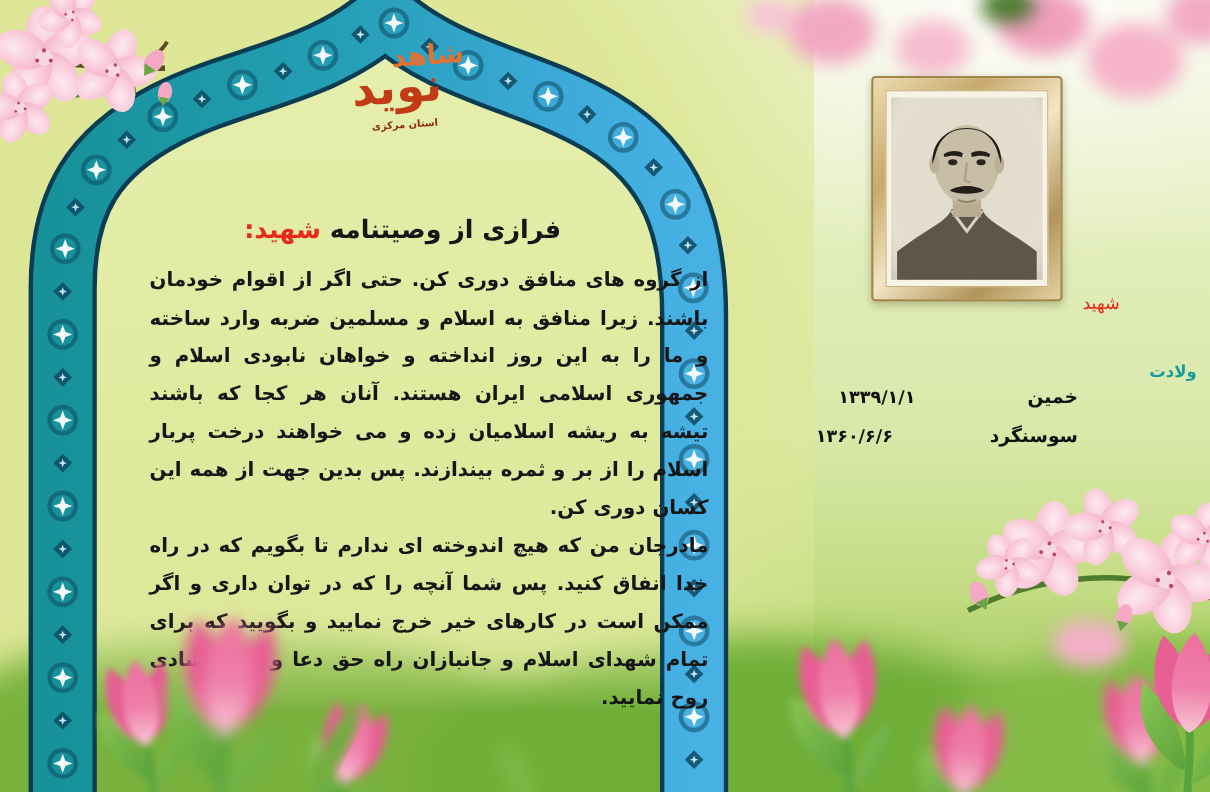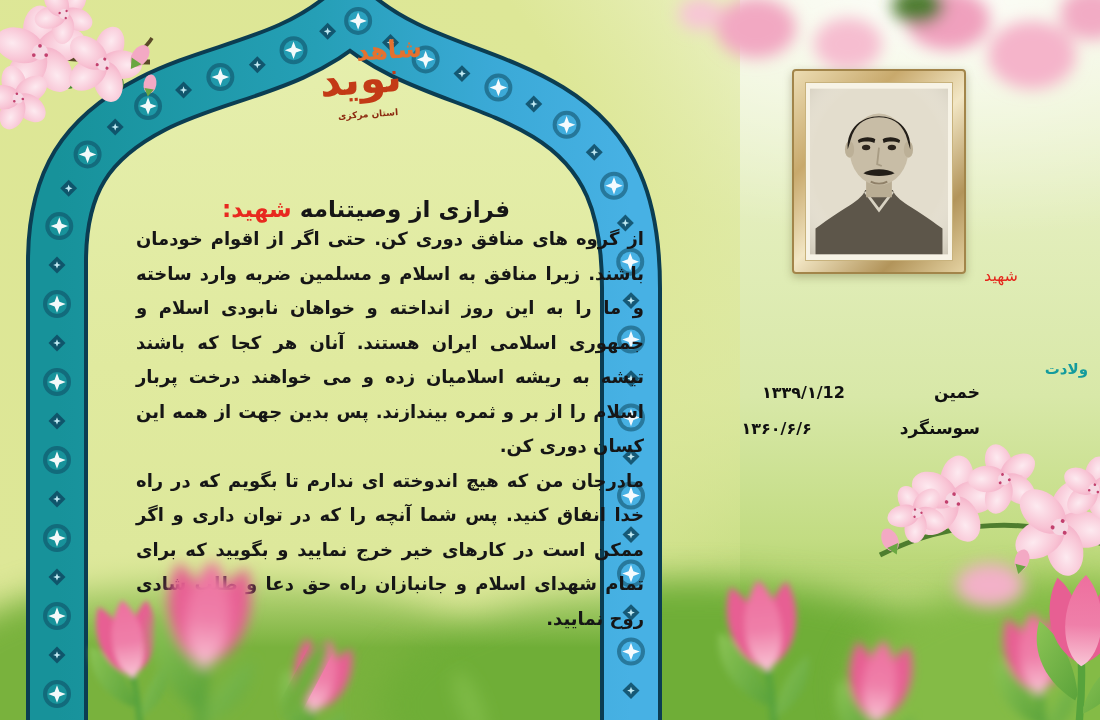--- a/index.html
+++ b/index.html
@@ -22,7 +22,7 @@
   #willBlock{z-index:4;left:88px;top:196px;width:556px;direction:rtl;color:#161616;}
   #willTitle{font-size:23px;font-weight:bold;text-align:center;letter-spacing:0;}
   #willTitle .red{color:#e8291f;}
-  #willBody{width:508px;font-size:18px;font-weight:bold;line-height:34.5px;text-align:justify;}
+  #willBody{margin-top:16px;width:508px;font-size:18px;font-weight:bold;line-height:34.5px;text-align:justify;}
   #willBody p{margin:0;}
   
   #decorSvg{left:0;top:0;z-index:5;pointer-events:none;}

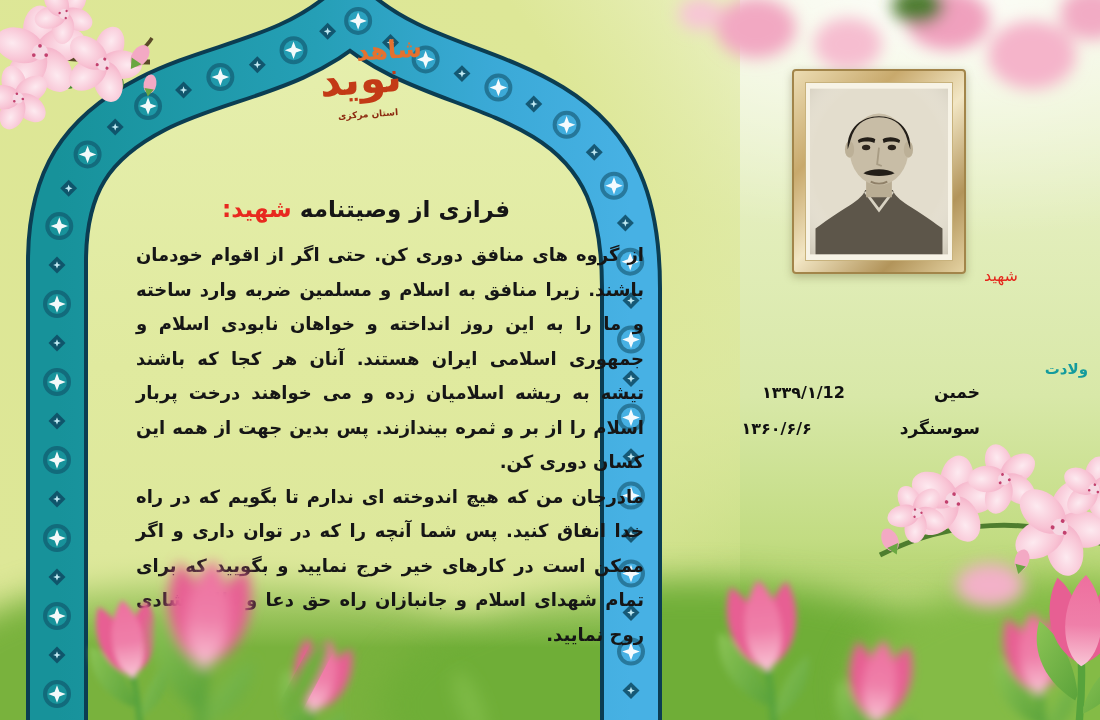--- a/index.html
+++ b/index.html
@@ -35,7 +35,7 @@
   #badgeShahid{left:948px;top:266px;width:70px;z-index:6;color:#e5271c;font-size:16px;font-weight:normal;direction:rtl;}
   #martyrName{left:778px;top:291px;width:200px;z-index:6;text-align:center;font-size:20px;font-weight:bold;color:#101010;direction:rtl;}
   #infoBlock{left:828px;top:329px;width:264px;z-index:6;direction:rtl;}
-  .infoLabel{color:#149b9d;font-size:15px;font-weight:bold;text-align:right;padding-right:4px;margin-top:31px;}
+  .infoLabel{color:#149b9d;font-size:15px;font-weight:bold;text-align:right;padding-right:4px;}
   .infoRow{display:flex;justify-content:space-between;padding:4px 112px 12px 22px;align-items:baseline;}
   .place{font-size:17px;font-weight:bold;color:#101010;white-space:nowrap;}
   .dateVal{font-size:16px;font-weight:bold;color:#101010;white-space:nowrap;position:relative;right:88px;}

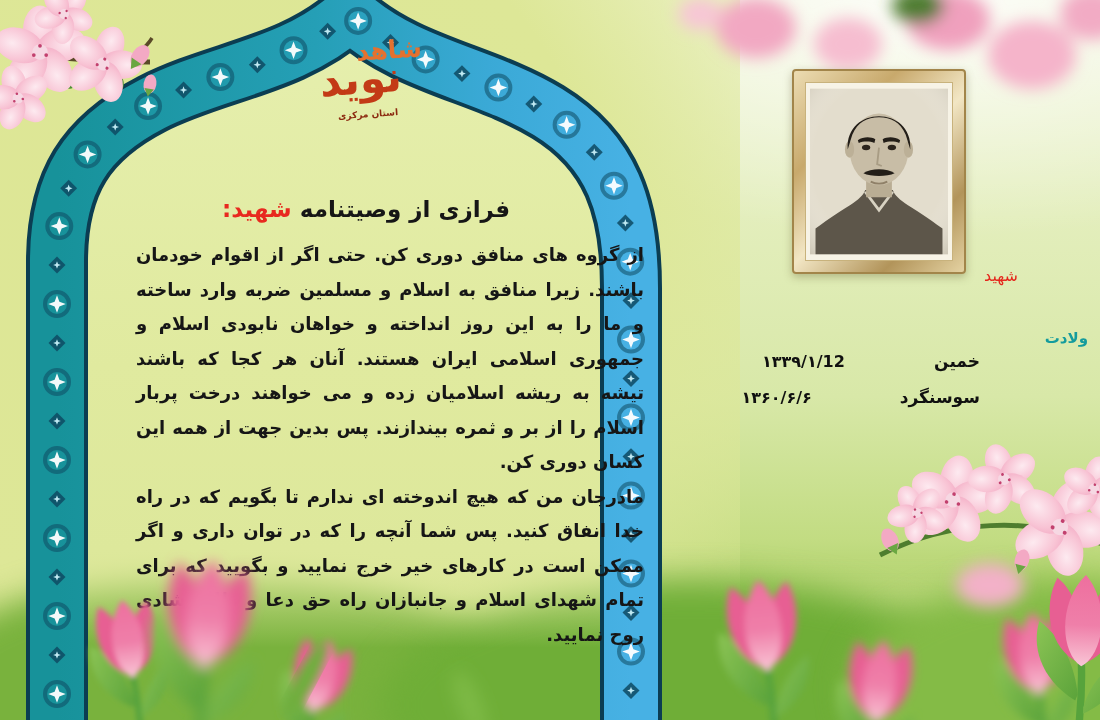--- a/index.html
+++ b/index.html
@@ -321,7 +321,7 @@
     <div class="infoLabel">ولادت</div>
     <div class="infoRow">
       <span class="place">خمین</span>
-      <span class="dateVal">۱۳۳۹/۱/12</span>
+      <span class="dateVal">۱۳۳۹/۱/۱</span>
     </div>
     <div class="infoRow">
       <span class="place">سوسنگرد</span>

